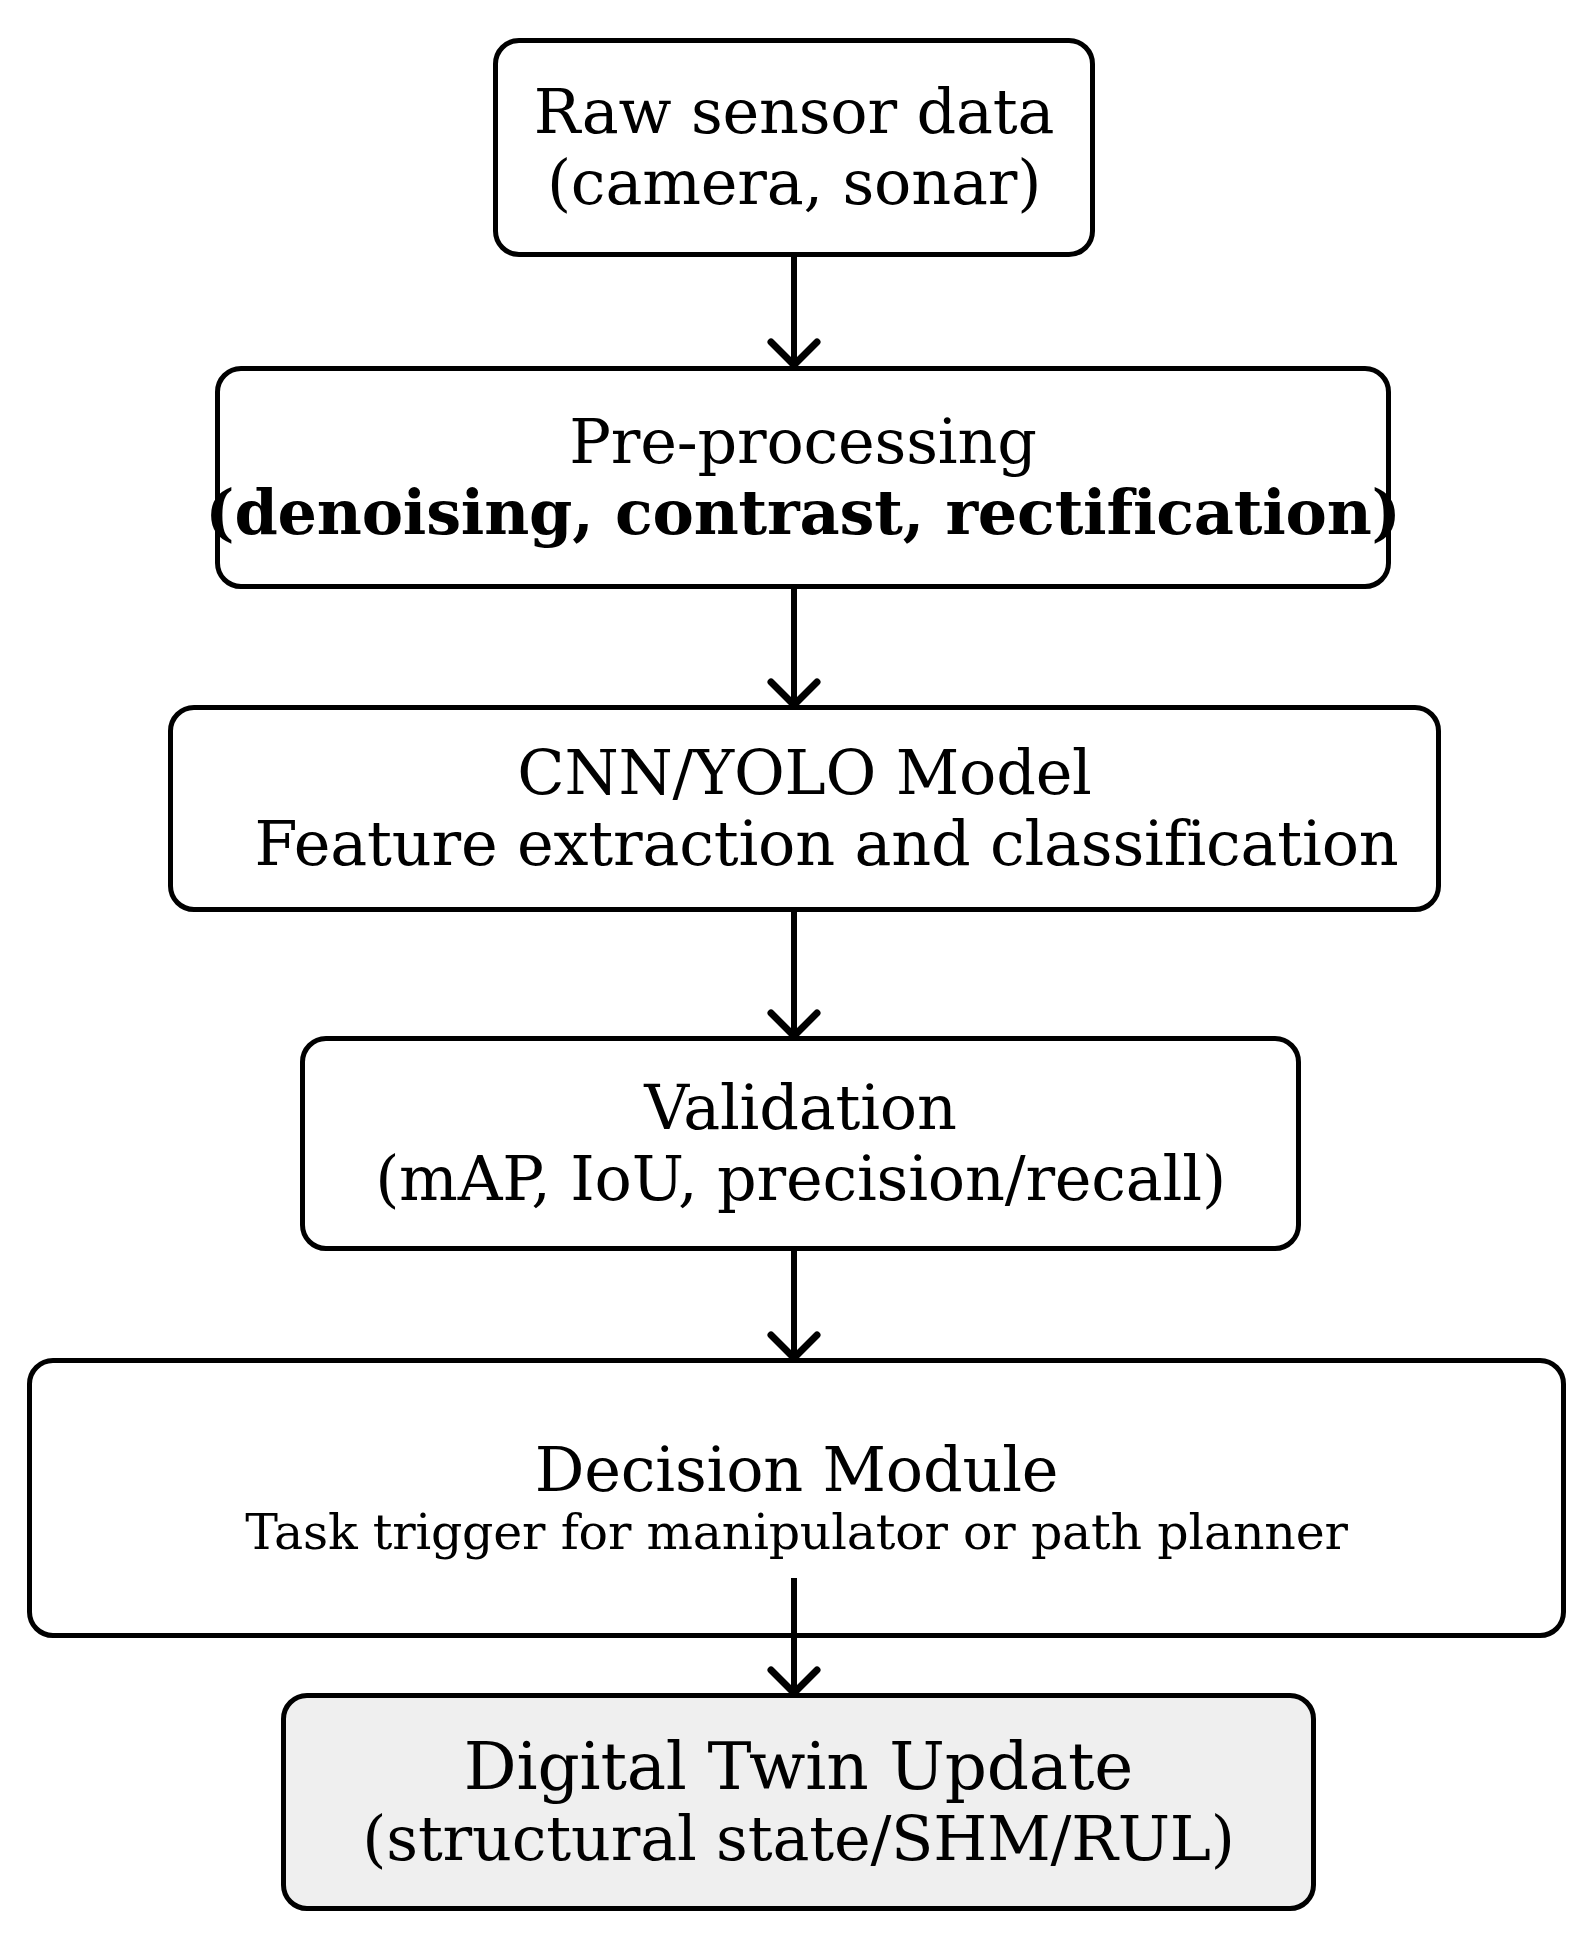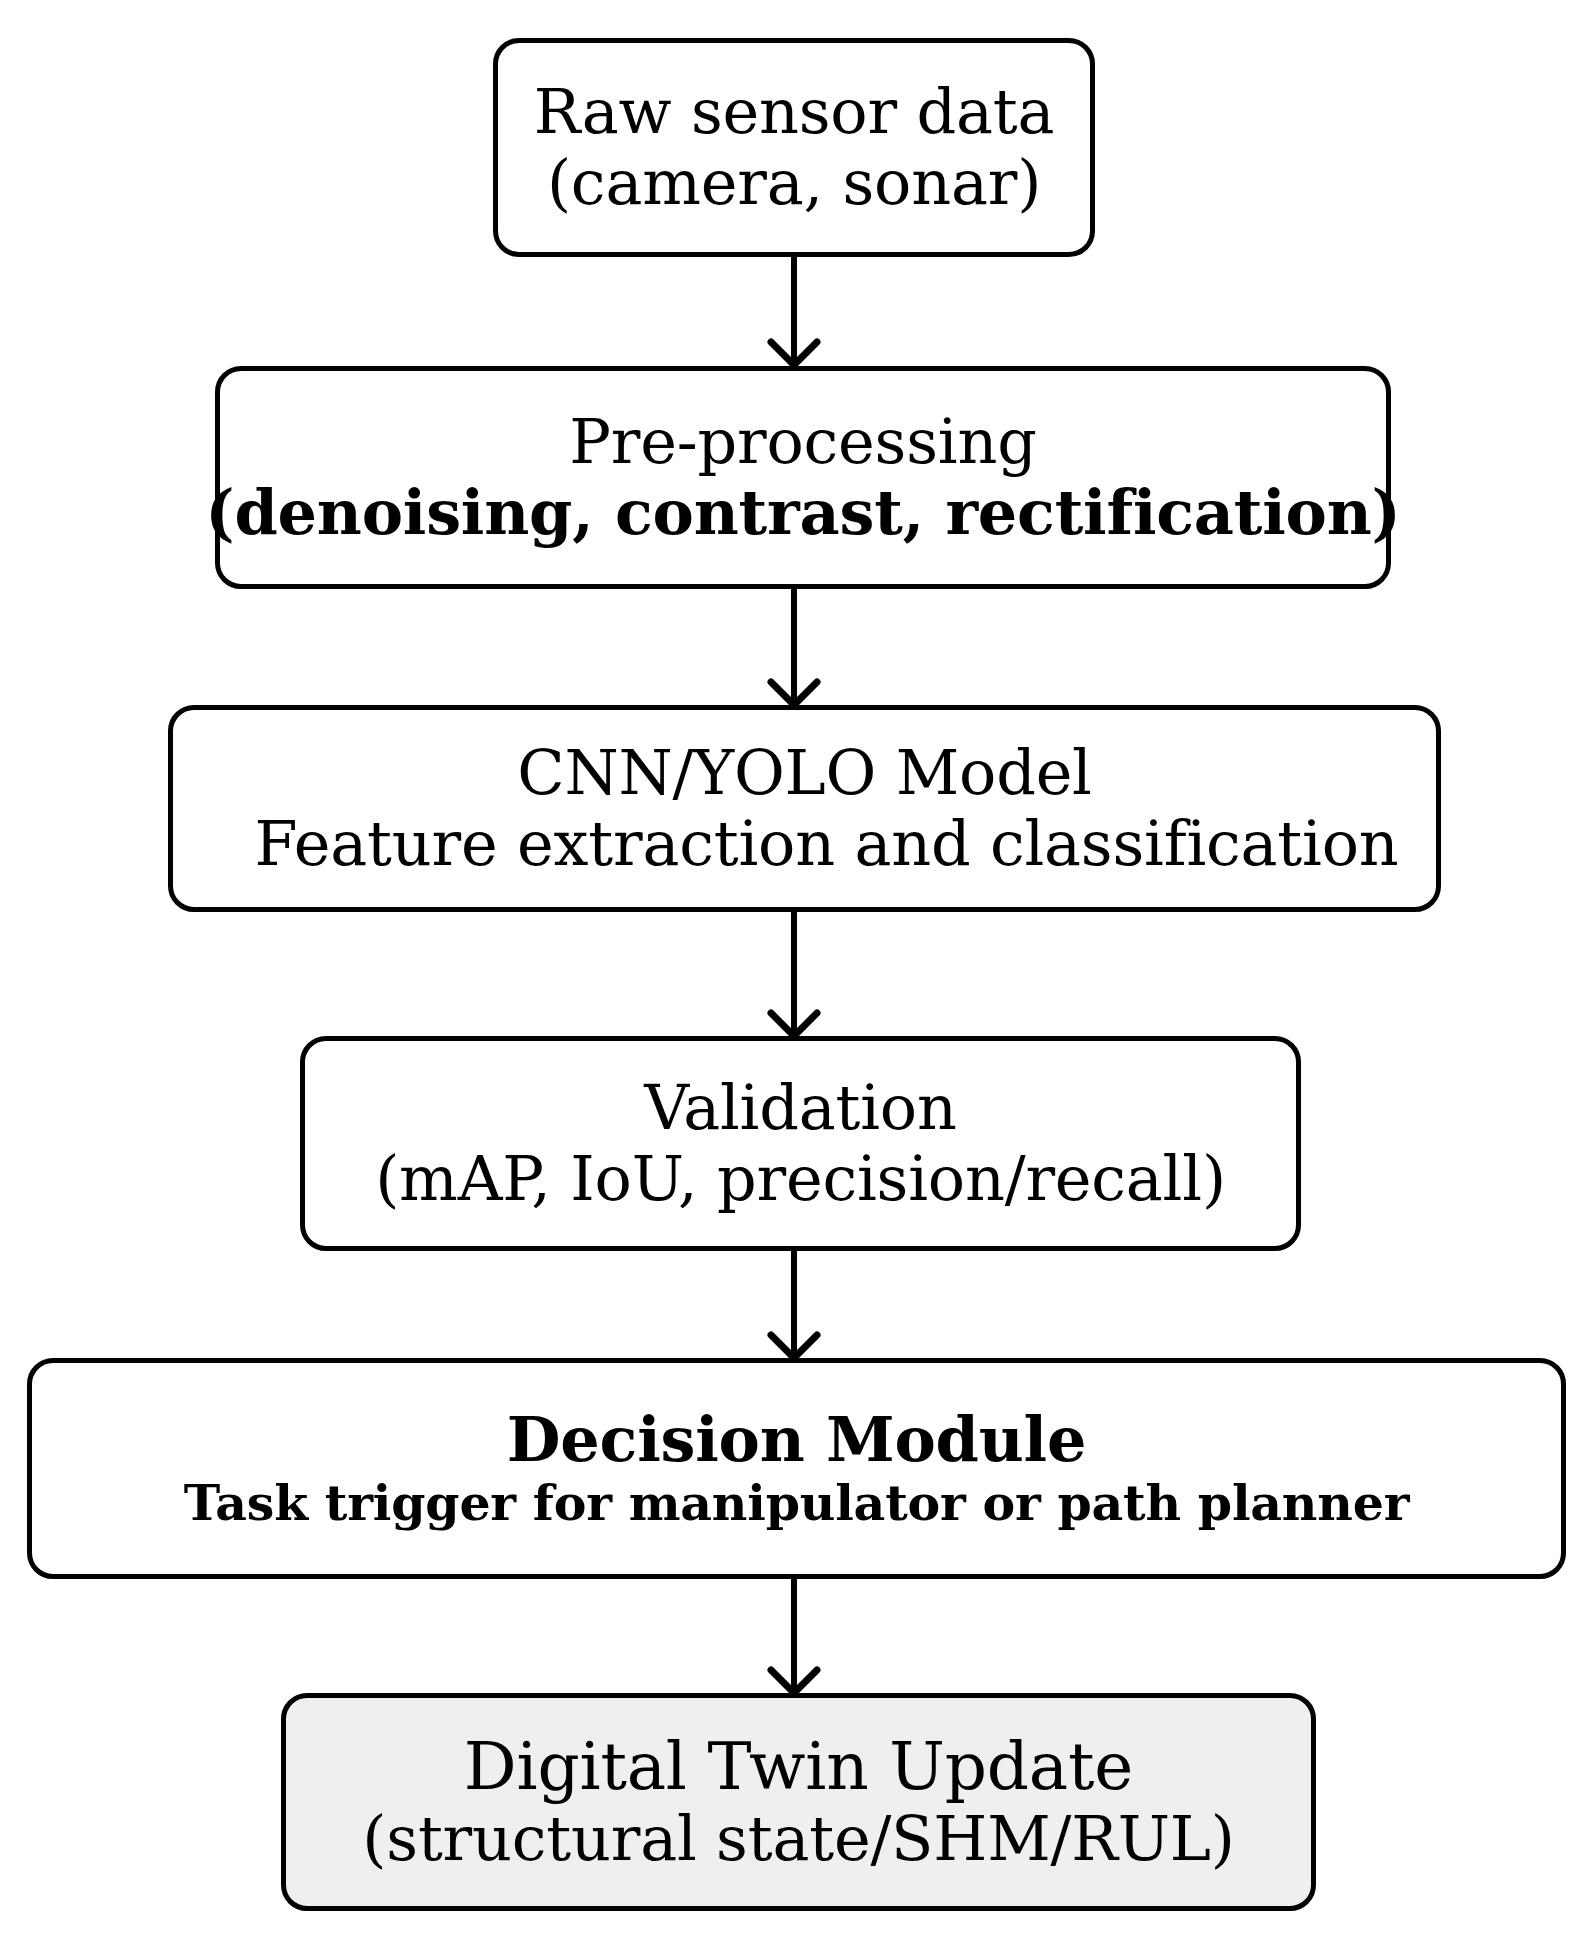--- a/index.html
+++ b/index.html
@@ -45,7 +45,7 @@
   #node-pre-processing  { left: 215px; top: 366px; width: 1176px; height: 223px; font-size: 62px; }
   #node-cnn-yolo-model  { left: 168px; top: 705px; width: 1273px; height: 207px; font-size: 62px; }
   #node-validation      { left: 300px; top: 1036px;width: 1001px; height: 215px; font-size: 62px; }
-  #node-decision-module { left: 27px;  top: 1358px;width: 1539px; height: 221px; font-size: 62px; font-weight: bold; }
+  #node-decision-module { left: 27px;  top: 1358px;width: 1539px; height: 280px; font-size: 62px; }
   #node-digital-twin    { left: 281px; top: 1693px;width: 1035px; height: 218px; font-size: 62px; }
 
   

